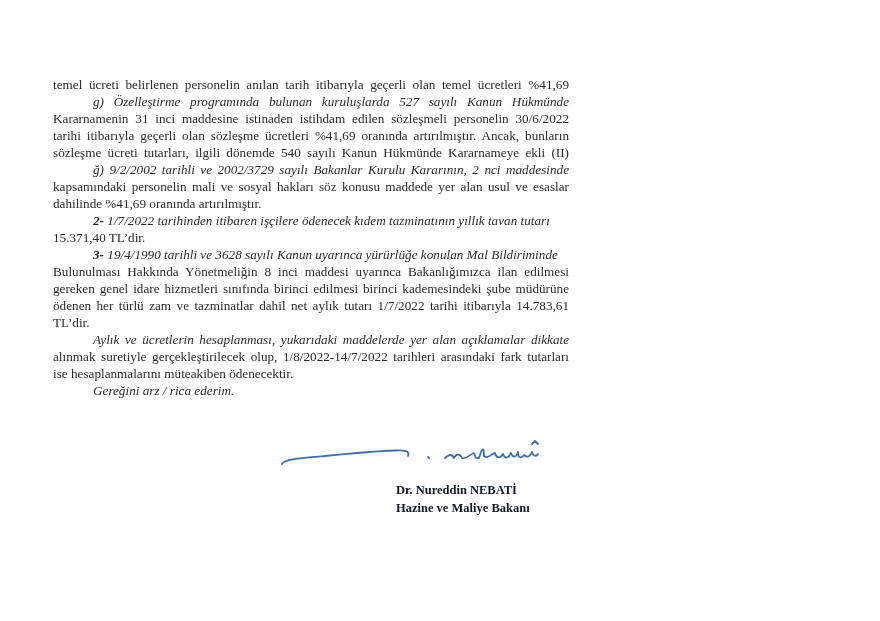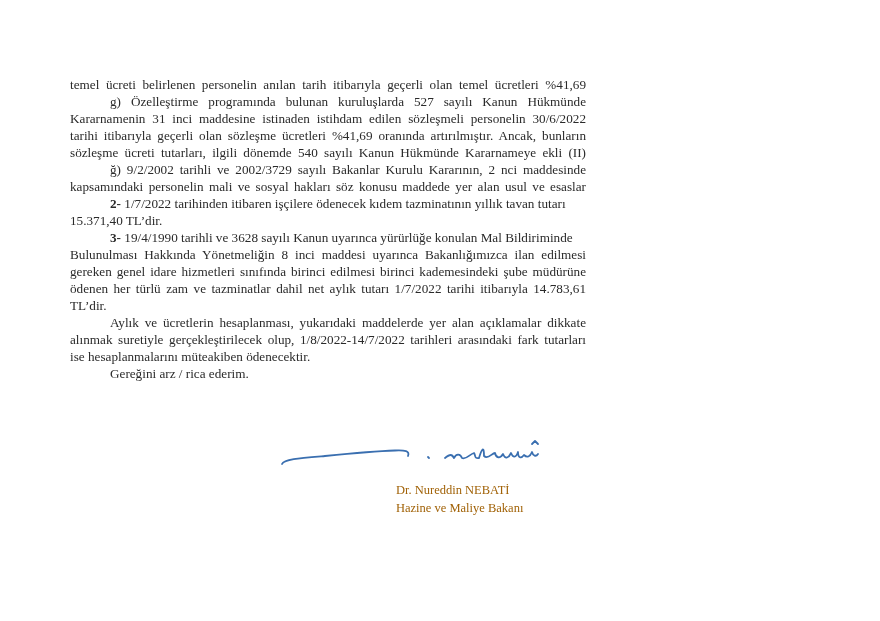--- a/index.html
+++ b/index.html
@@ -10,7 +10,7 @@
     color: #2a2a2a;
   }
   .page {
-    position: absolute; left: 70px; top: 76px; width: 516px;
+    position: absolute; left: 53px; top: 76px; width: 516px;
     font-size: 13.2px; line-height: 17px;
   }
   .line {

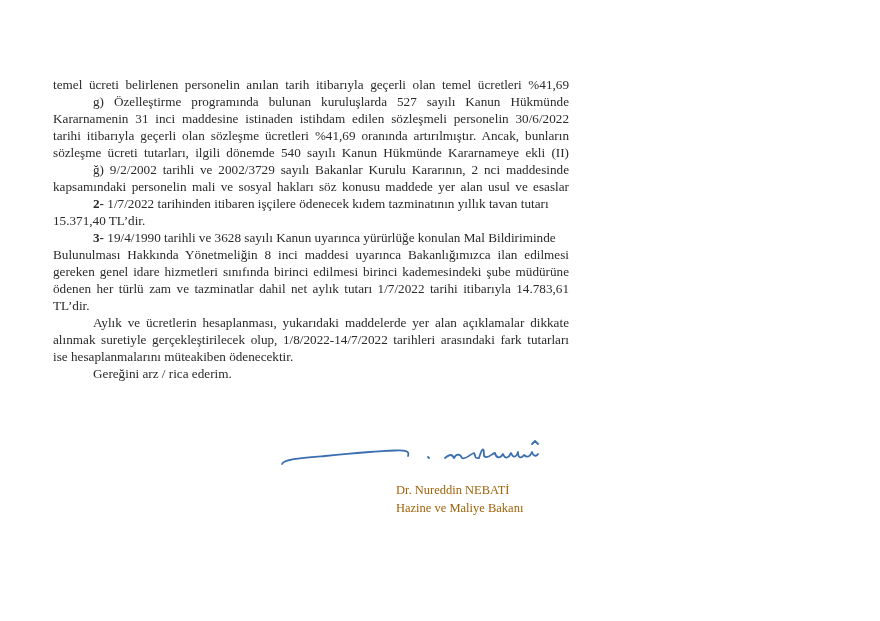--- a/index.html
+++ b/index.html
@@ -19,7 +19,7 @@
   .justify {
     text-align: justify; text-align-last: justify; white-space: normal;
   }
-  .indent { padding-left: 40px; }
+  .indent { padding-left: 40px; font-style: italic; }
   .bold { font-weight: bold; }
   .signature {
     position: absolute; left: 280px; top: 434px; width: 290px; height: 36px;

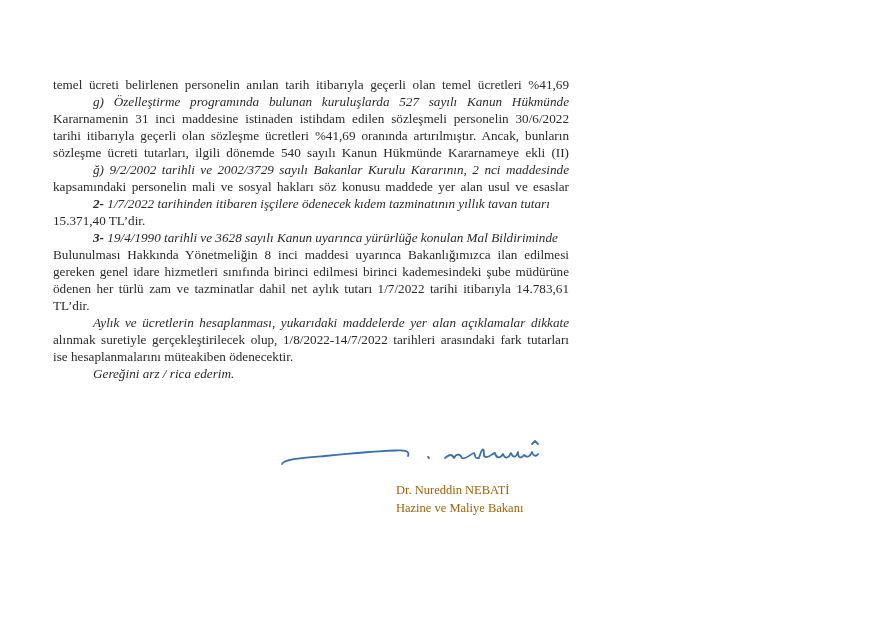--- a/index.html
+++ b/index.html
@@ -49,6 +49,7 @@
   <div>
     <span class="line justify indent">ğ) 9/2/2002 tarihli ve 2002/3729 sayılı Bakanlar Kurulu Kararının, 2 nci maddesinde</span>
     <span class="line justify">kapsamındaki personelin mali ve sosyal hakları söz konusu maddede yer alan usul ve esaslar</span>
+    <span class="line">dahilinde %41,69 oranında artırılmıştır.</span>
   </div>
 
   <div>

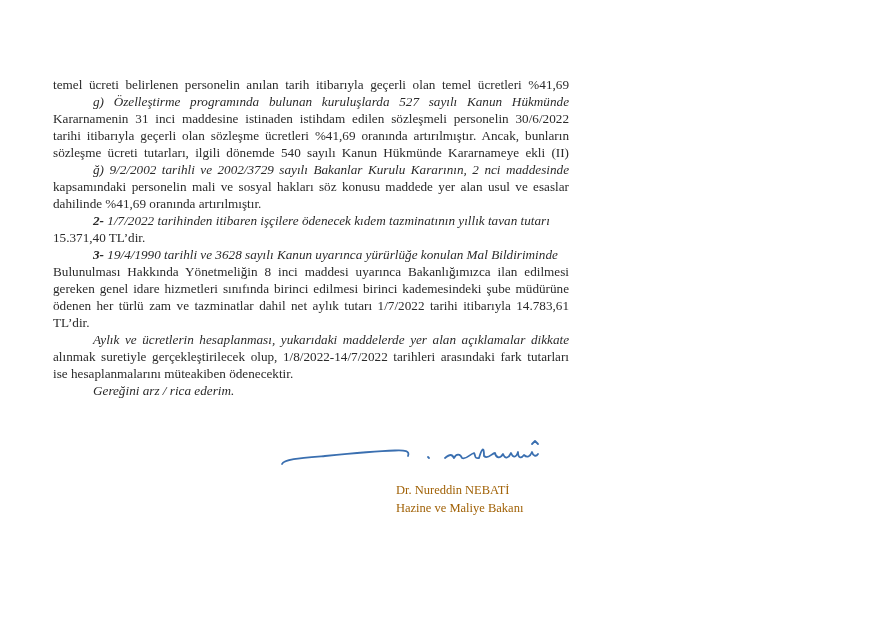--- a/index.html
+++ b/index.html
@@ -26,8 +26,8 @@
   }
   .signer {
     position: absolute; left: 396px; top: 481px;
-    font-family: "Liberation Serif", serif; font-weight: normal;
-    font-size: 12.5px; line-height: 18px; color: #a16207;
+    font-family: "Liberation Serif", serif; font-weight: bold;
+    font-size: 12.5px; line-height: 18px; color: #0f172a;
   }
 </style>
 </head>

